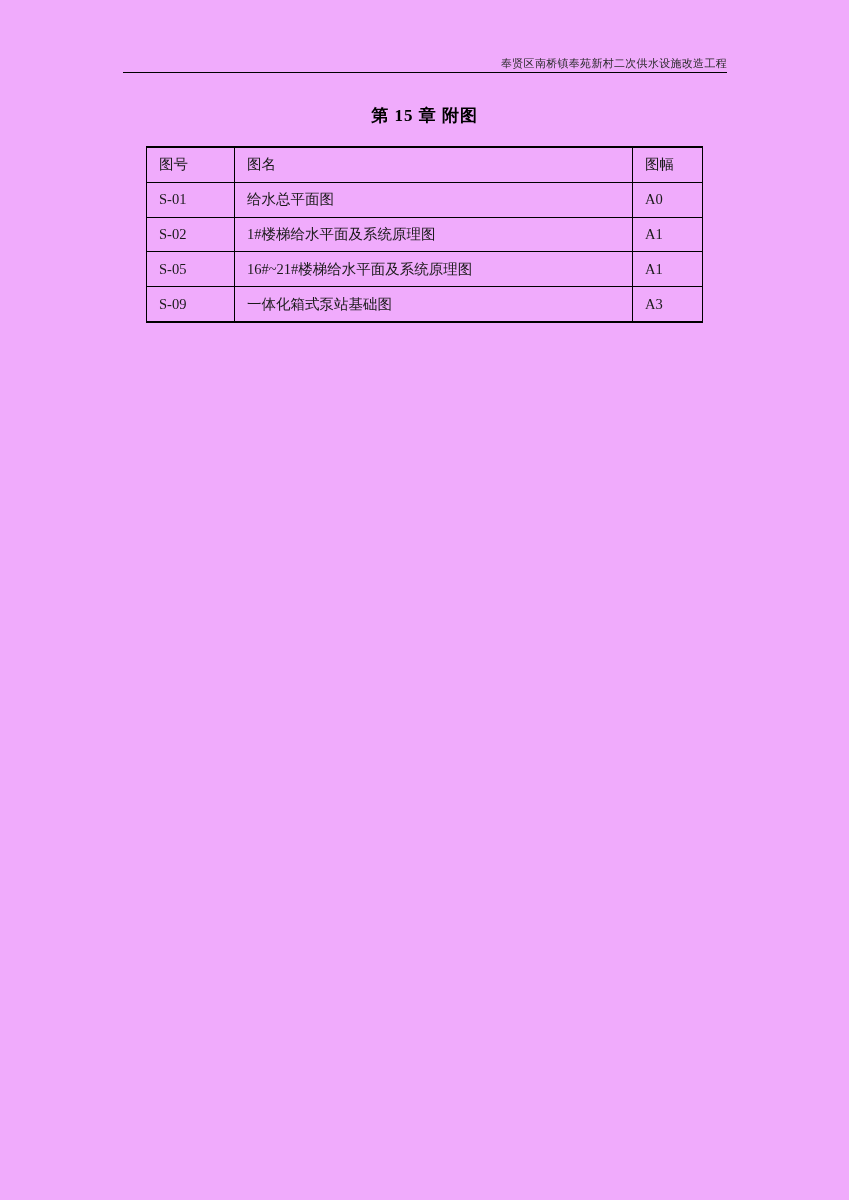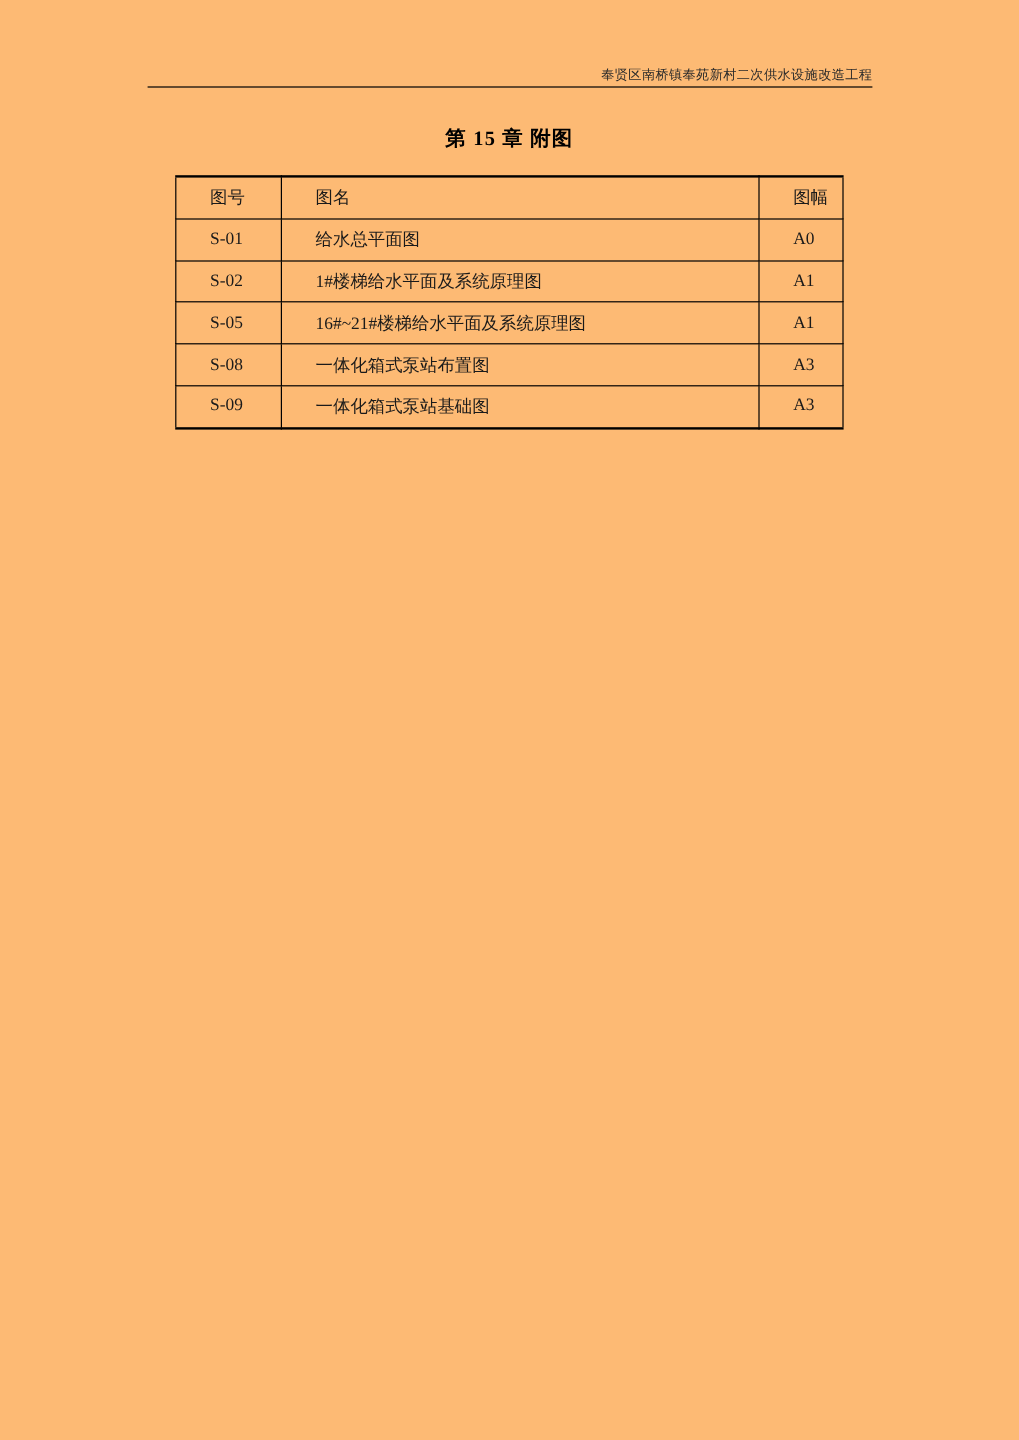--- a/index.html
+++ b/index.html
@@ -11,7 +11,7 @@
     position: relative;
     width: 849px;
     height: 1200px;
-    background: #fdba74;
+    background: #f0abfc;
     font-family: "Liberation Serif", "DejaVu Serif", serif;
     color: #1a1a1a;
     overflow: hidden;

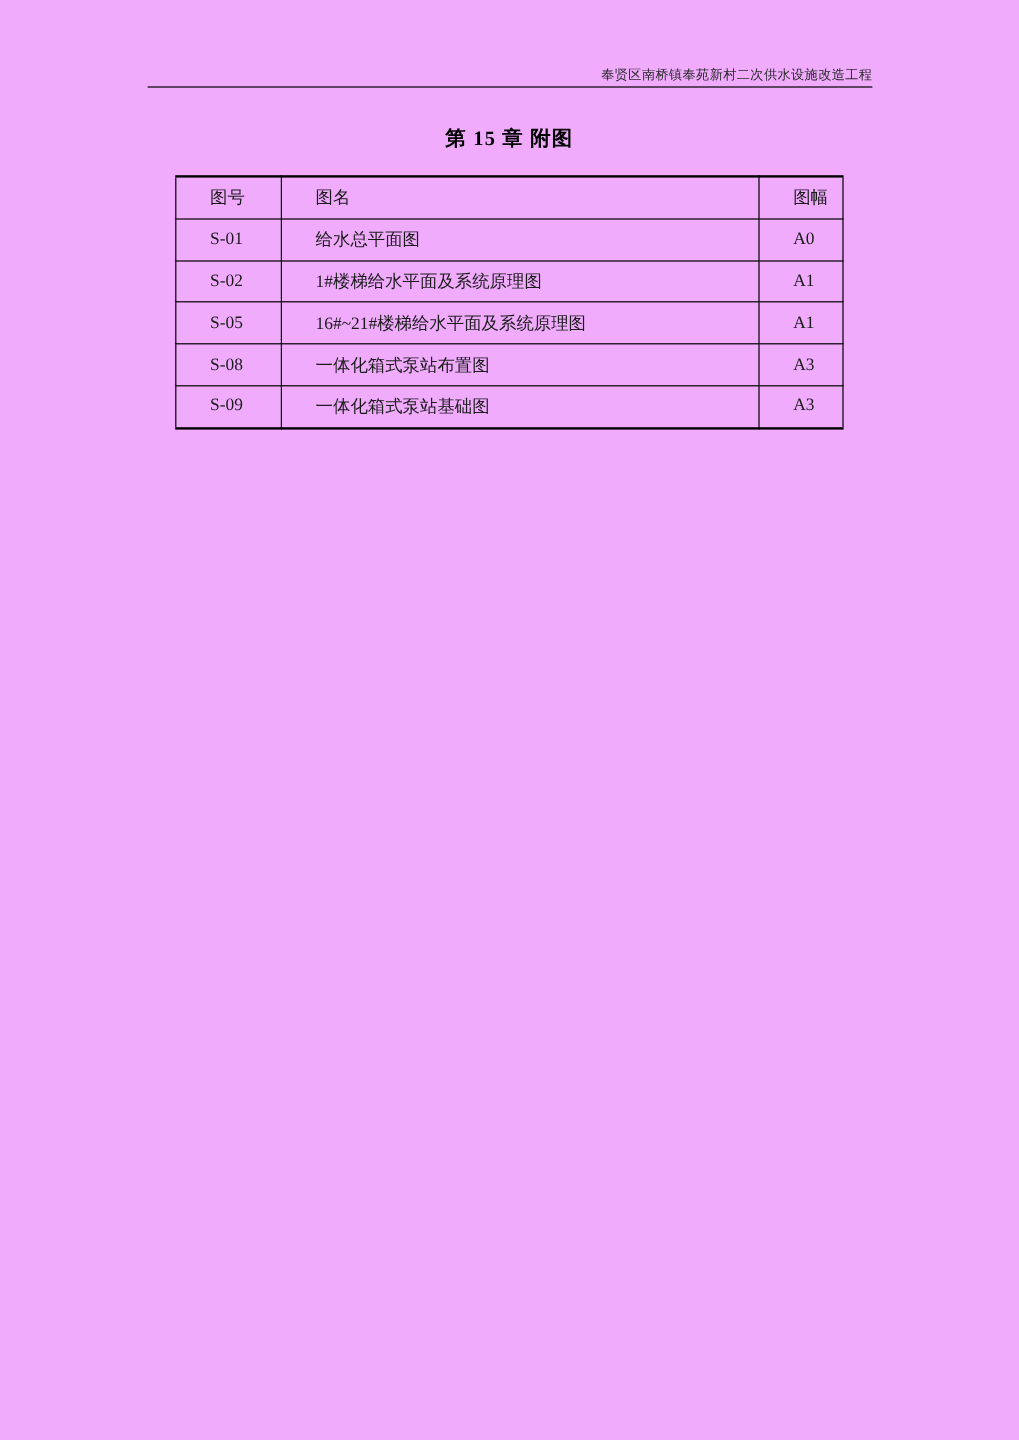--- a/index.html
+++ b/index.html
@@ -64,7 +64,7 @@
   table.drawing-list td {
     border: 1px solid #000000;
     height: 33.8px;
-    padding: 0 4px 0 28px;
+    padding: 0 4px 0 12px;
     font-size: 14.5px;
     font-weight: normal;
     text-align: left;

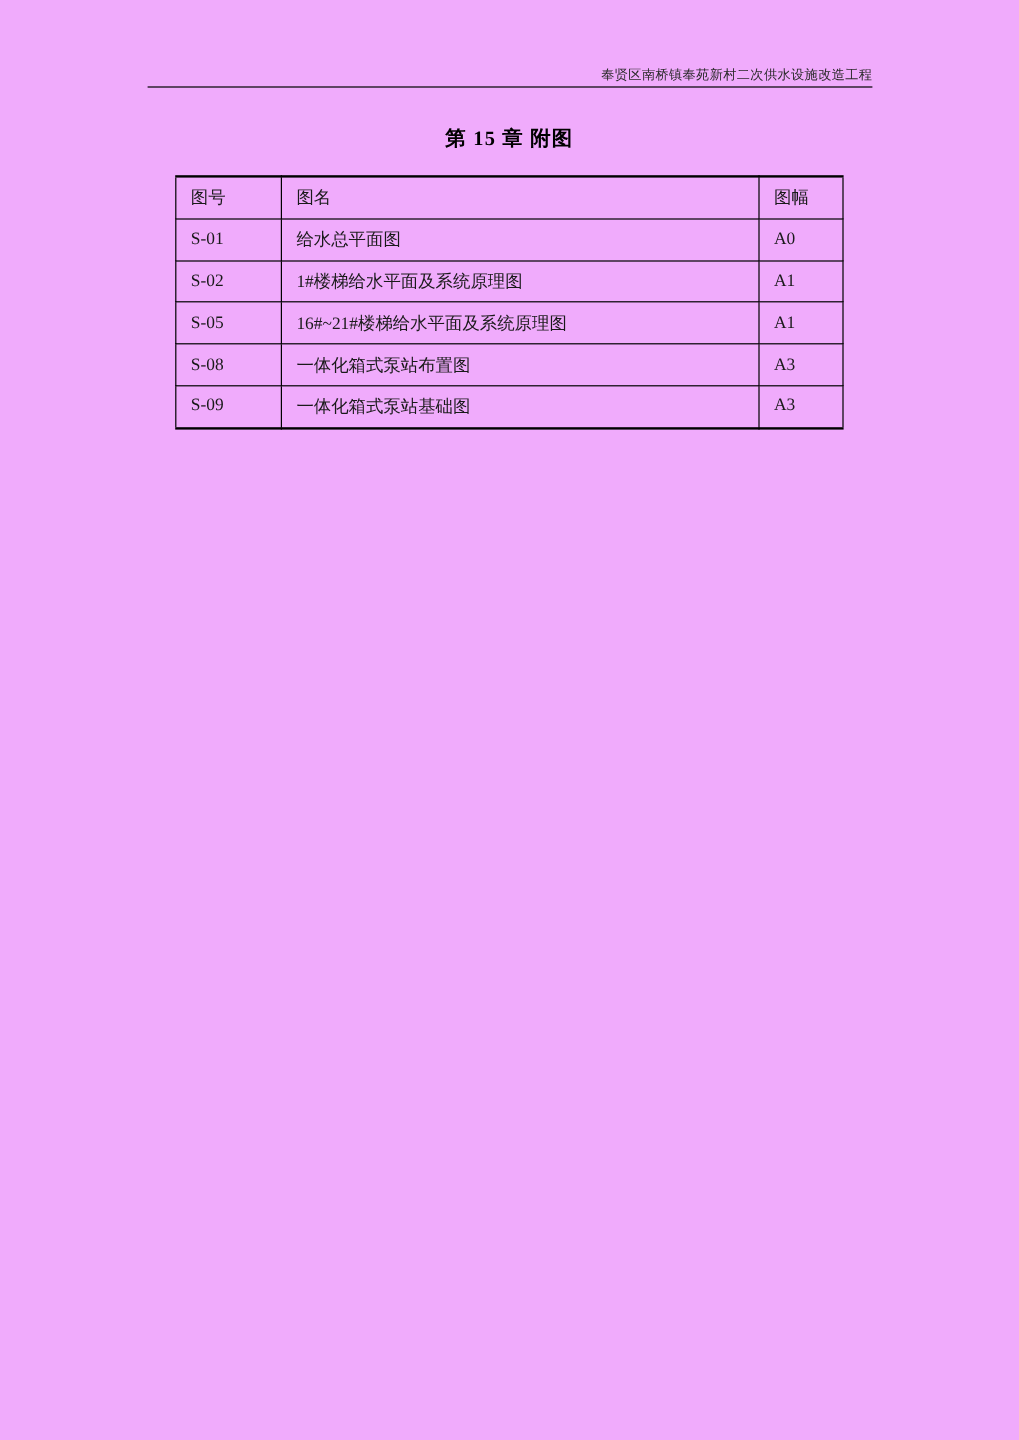--- a/index.html
+++ b/index.html
@@ -117,11 +117,6 @@
         <td>A1</td>
       </tr>
       <tr>
-        <td>S-08</td>
-        <td>一体化箱式泵站布置图</td>
-        <td>A3</td>
-      </tr>
-      <tr>
         <td>S-09</td>
         <td>一体化箱式泵站基础图</td>
         <td>A3</td>

